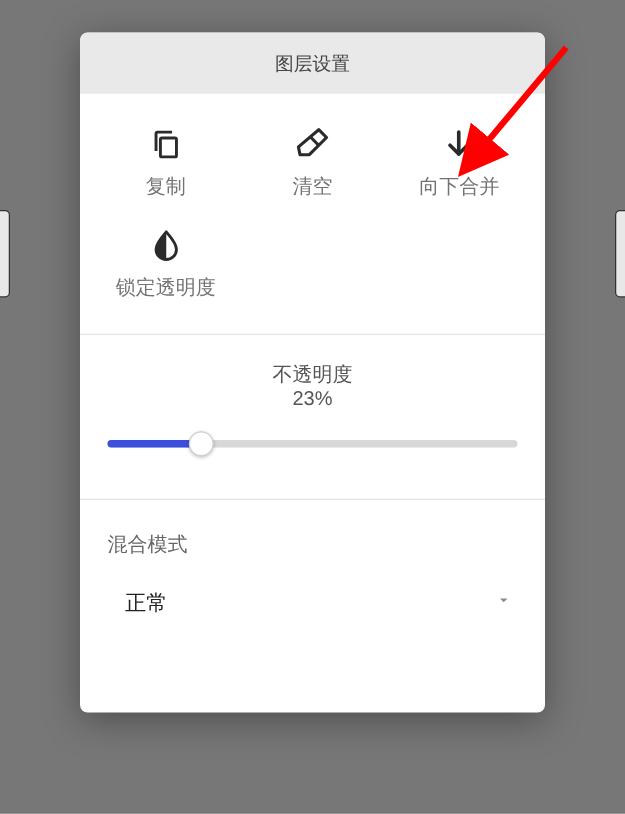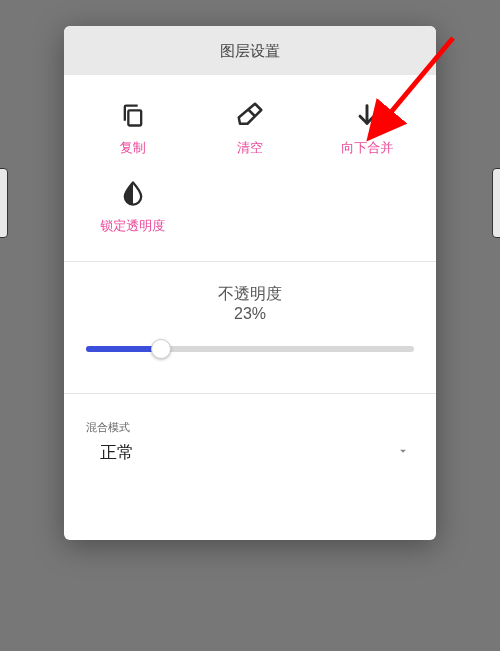--- a/index.html
+++ b/index.html
@@ -63,8 +63,8 @@
       color: #2b2b2b;
     }
     .action .label {
-      font-size: 13px;
-      color: #ec4899;
+      font-size: 16px;
+      color: #737373;
       font-family: Liberation Mono, monospace;
     }
     .divider {

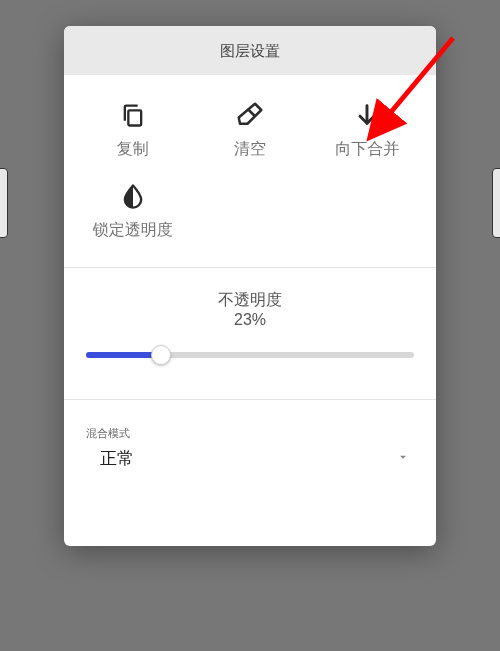--- a/index.html
+++ b/index.html
@@ -118,8 +118,9 @@
       padding: 26px 22px 70px;
     }
     .blend-title {
-      font-size: 11px;
+      font-size: 16px;
       color: #666;
+      margin-bottom: 18px;
     }
     .blend-select {
       display: flex;

